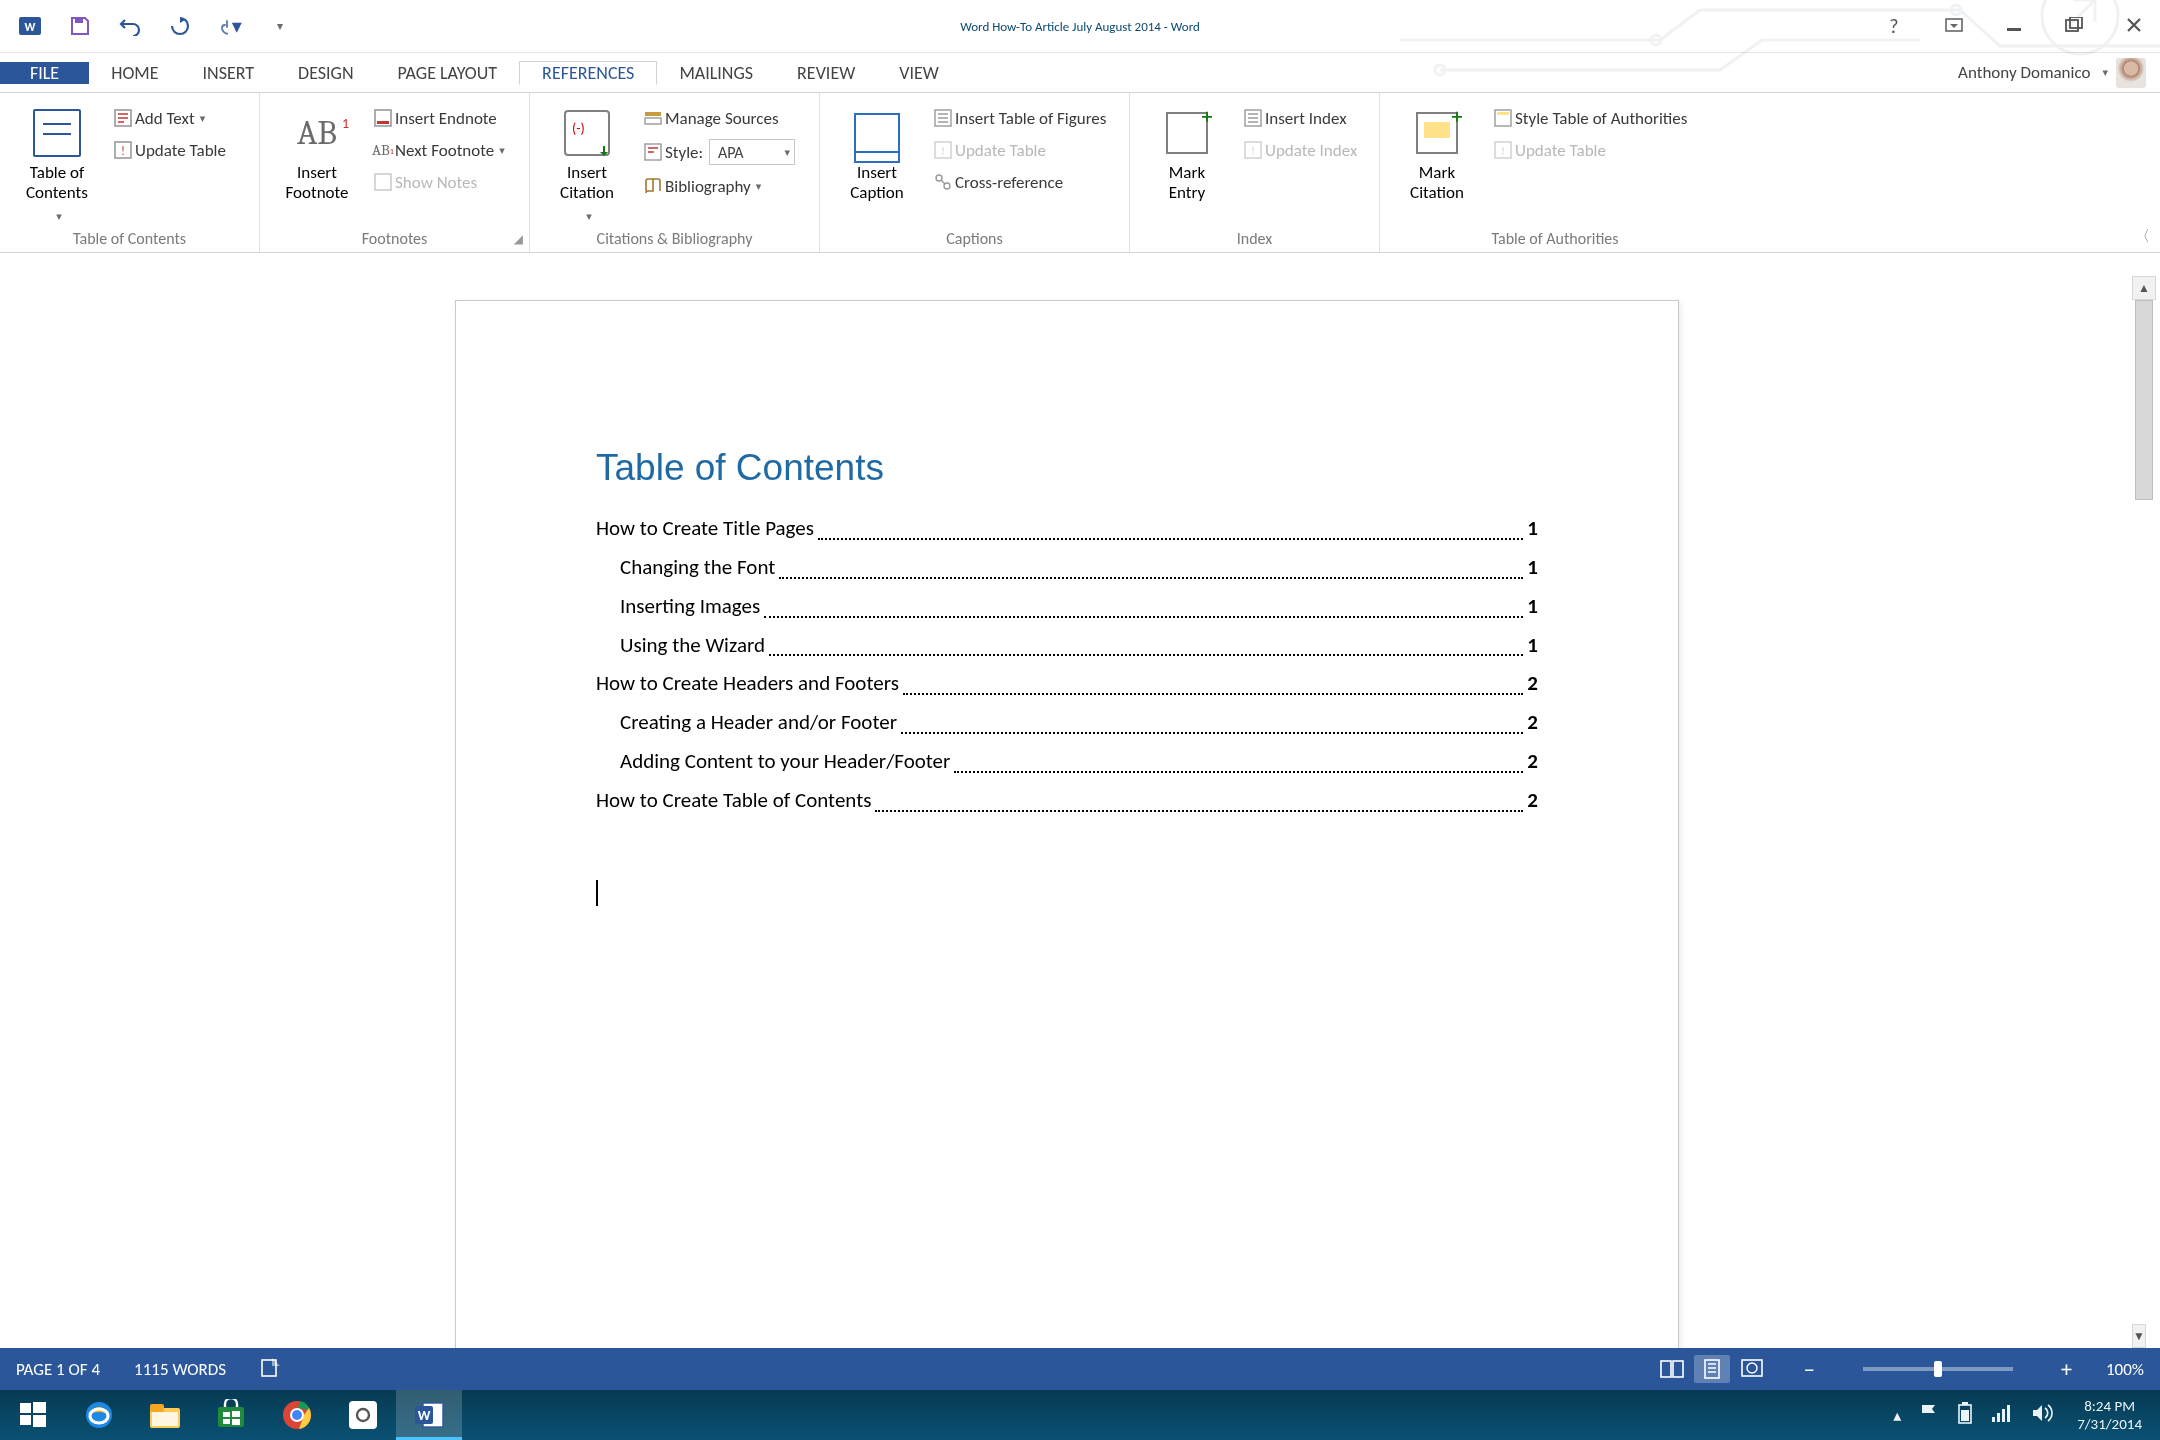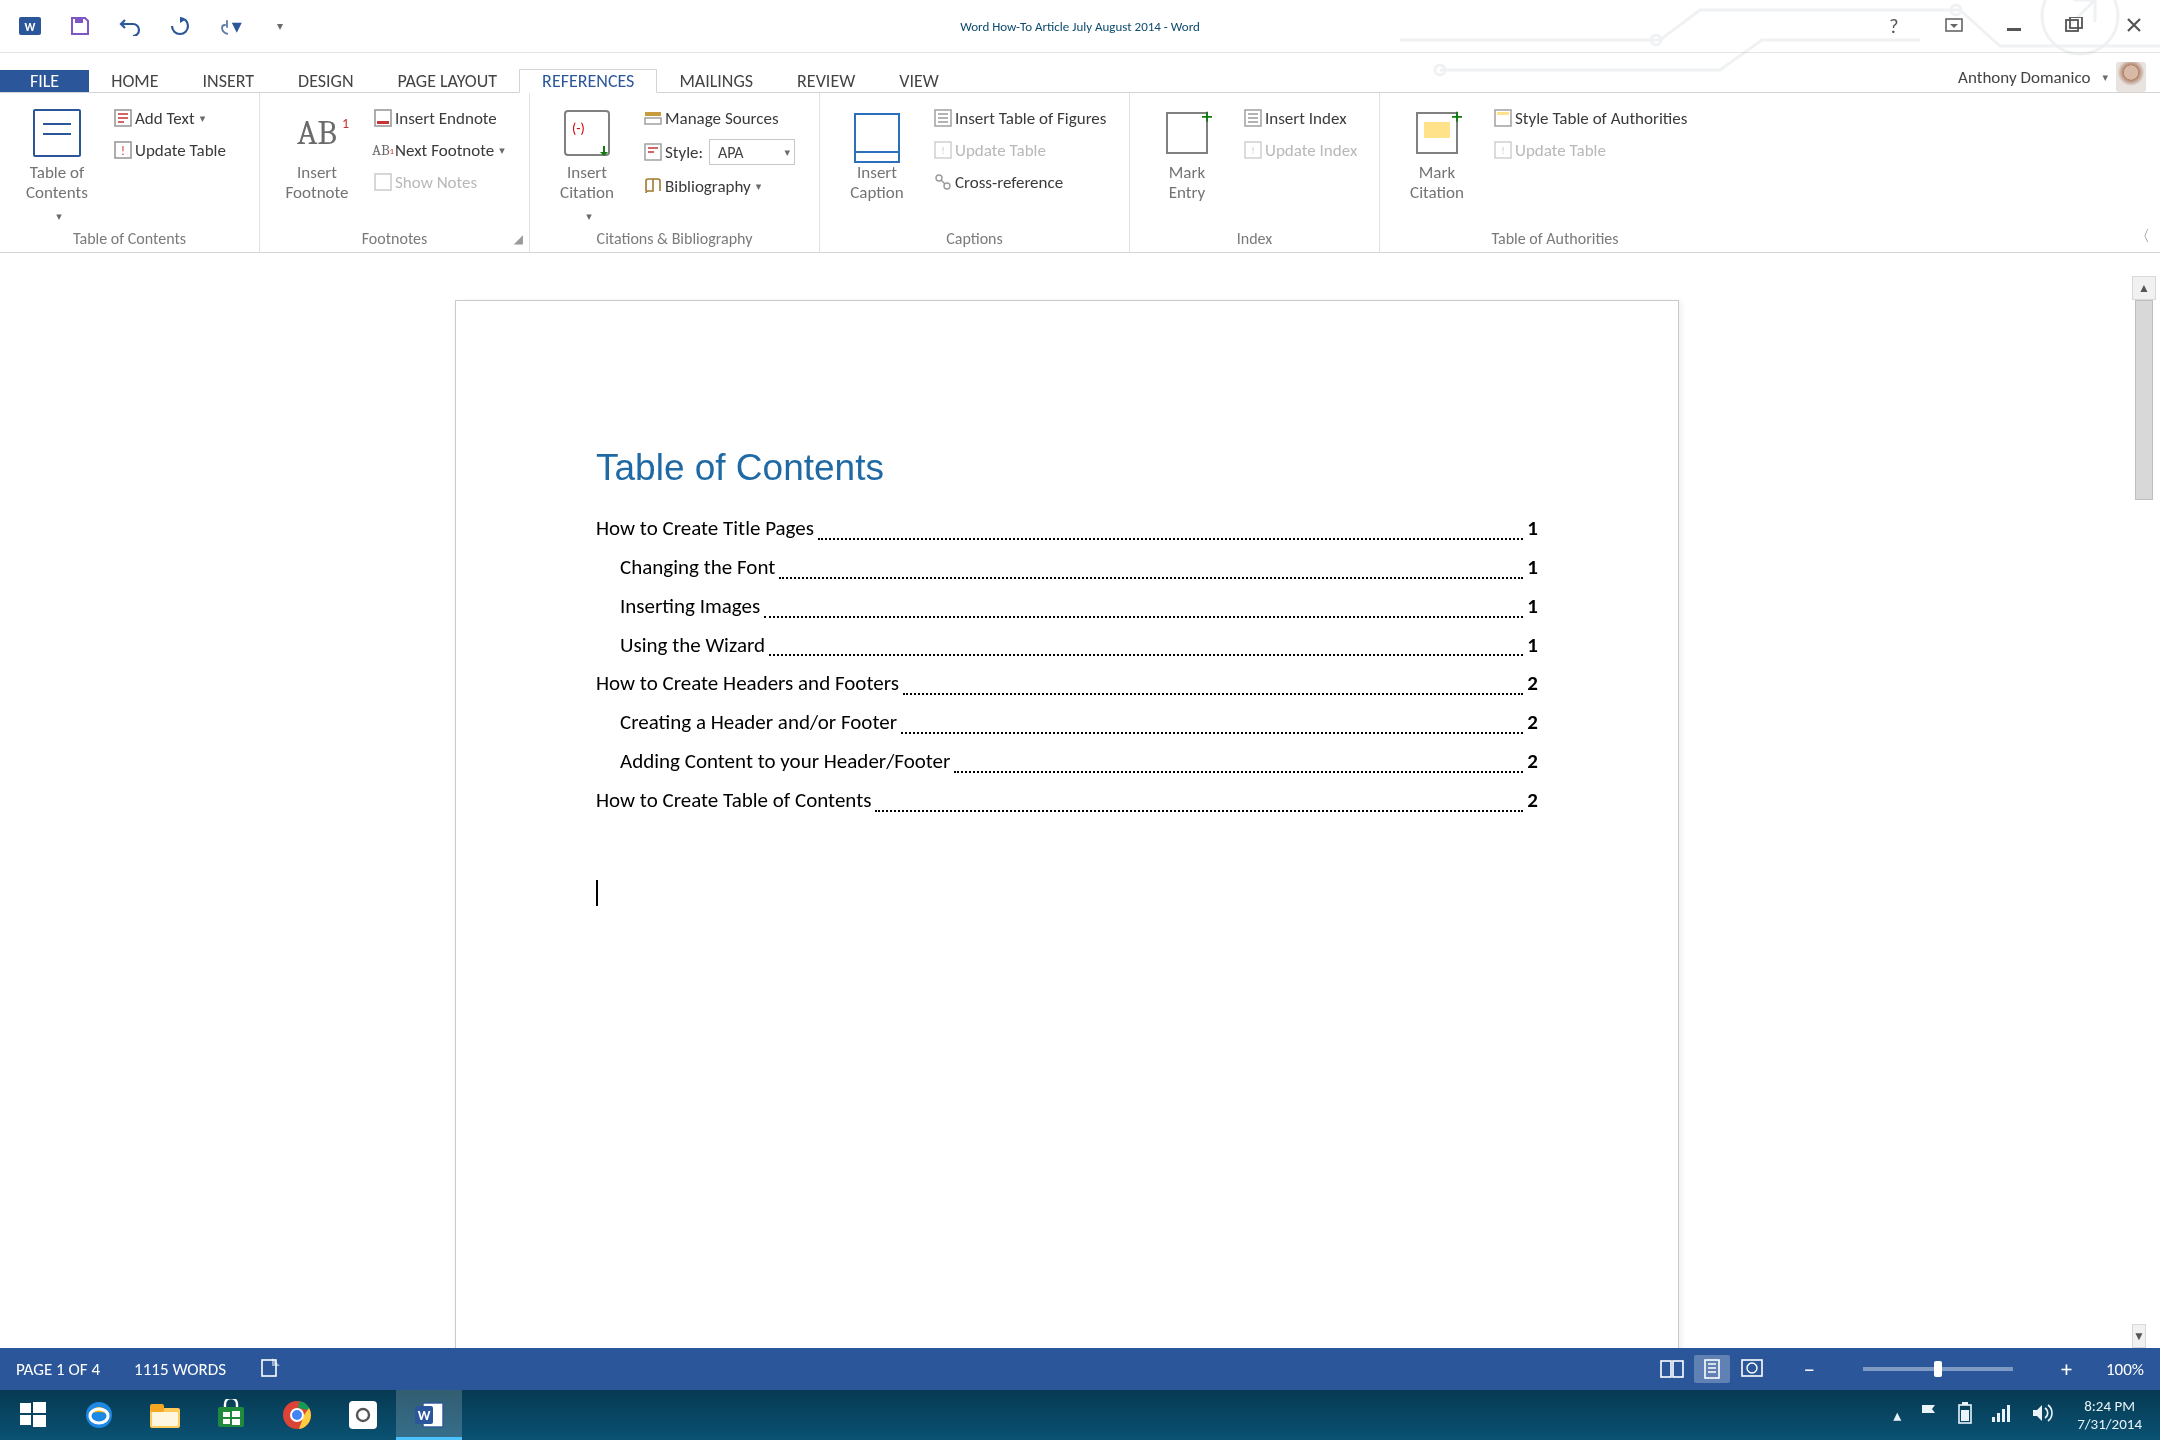--- a/index.html
+++ b/index.html
@@ -15,7 +15,7 @@
 .watermark { position:absolute; right:0; top:0; opacity:.15; pointer-events:none; }
 
 
-.tabs { height:40px; background:#fff; display:flex; align-items:flex-end; border-bottom:1px solid #d4d4d4; }
+.tabs { height:40px; background:#fff; display:flex; align-items:center; border-bottom:1px solid #d4d4d4; }
 .tabs .tab { padding:0 22px; display:flex; align-items:center; font-size:18px; color:#444; cursor:pointer; }
 .tabs .tab.file { background:#2b579a; color:#fff; padding:0 30px; }
 .tabs .tab.active { color:#2b579a; border:1px solid #d4d4d4; border-bottom:1px solid #fff; margin-bottom:-1px; background:#fff; }

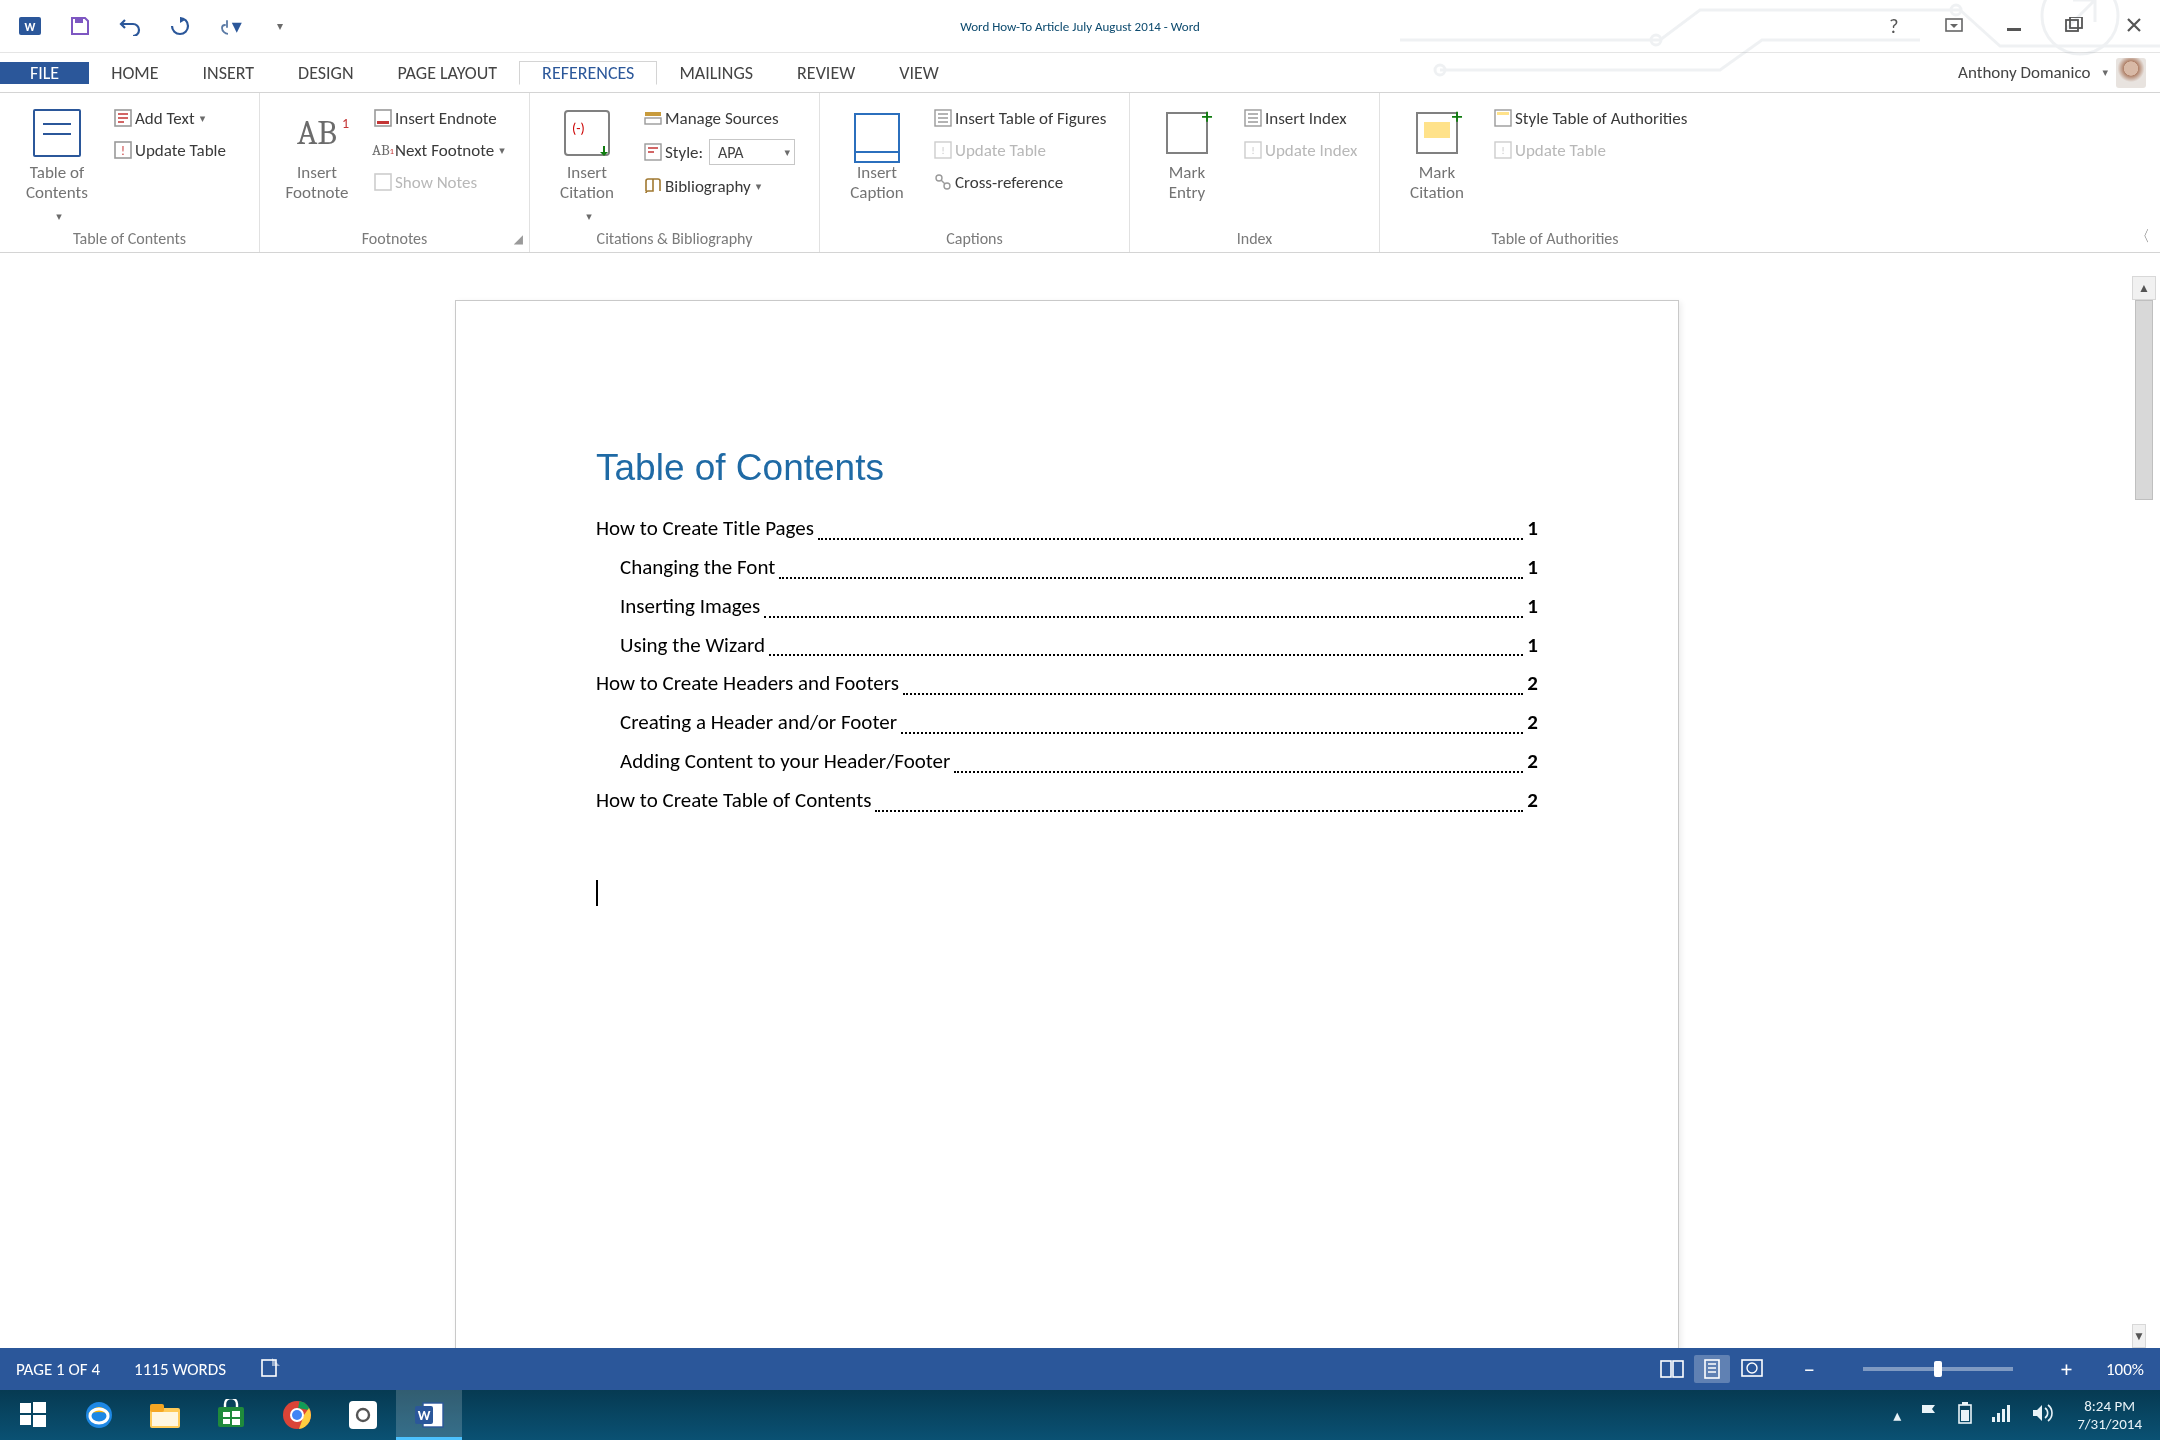--- a/index.html
+++ b/index.html
@@ -29,7 +29,7 @@
 .group .glabel { position:absolute; bottom:4px; left:0; right:0; text-align:center; font-size:16px; color:#7a7a7a; }
 .bigbtn { width:90px; display:flex; flex-direction:column; align-items:center; justify-content:flex-start; gap:6px; padding-top:10px; }
 .bigbtn .bicon { width:48px; height:48px; display:flex; align-items:center; justify-content:center; }
-.bigbtn .blabel { font-size:17px; color:#737373; text-align:center; line-height:1.2; }
+.bigbtn .blabel { font-size:17px; color:#000000; text-align:center; line-height:1.2; }
 .smallcol { display:flex; flex-direction:column; gap:10px; padding-top:8px; }
 .smallbtn { display:flex; align-items:center; gap:1px; font-size:17px; color:#3a3a3a; white-space:nowrap; }
 .smallbtn.dis { color:#b8b8b8; }

